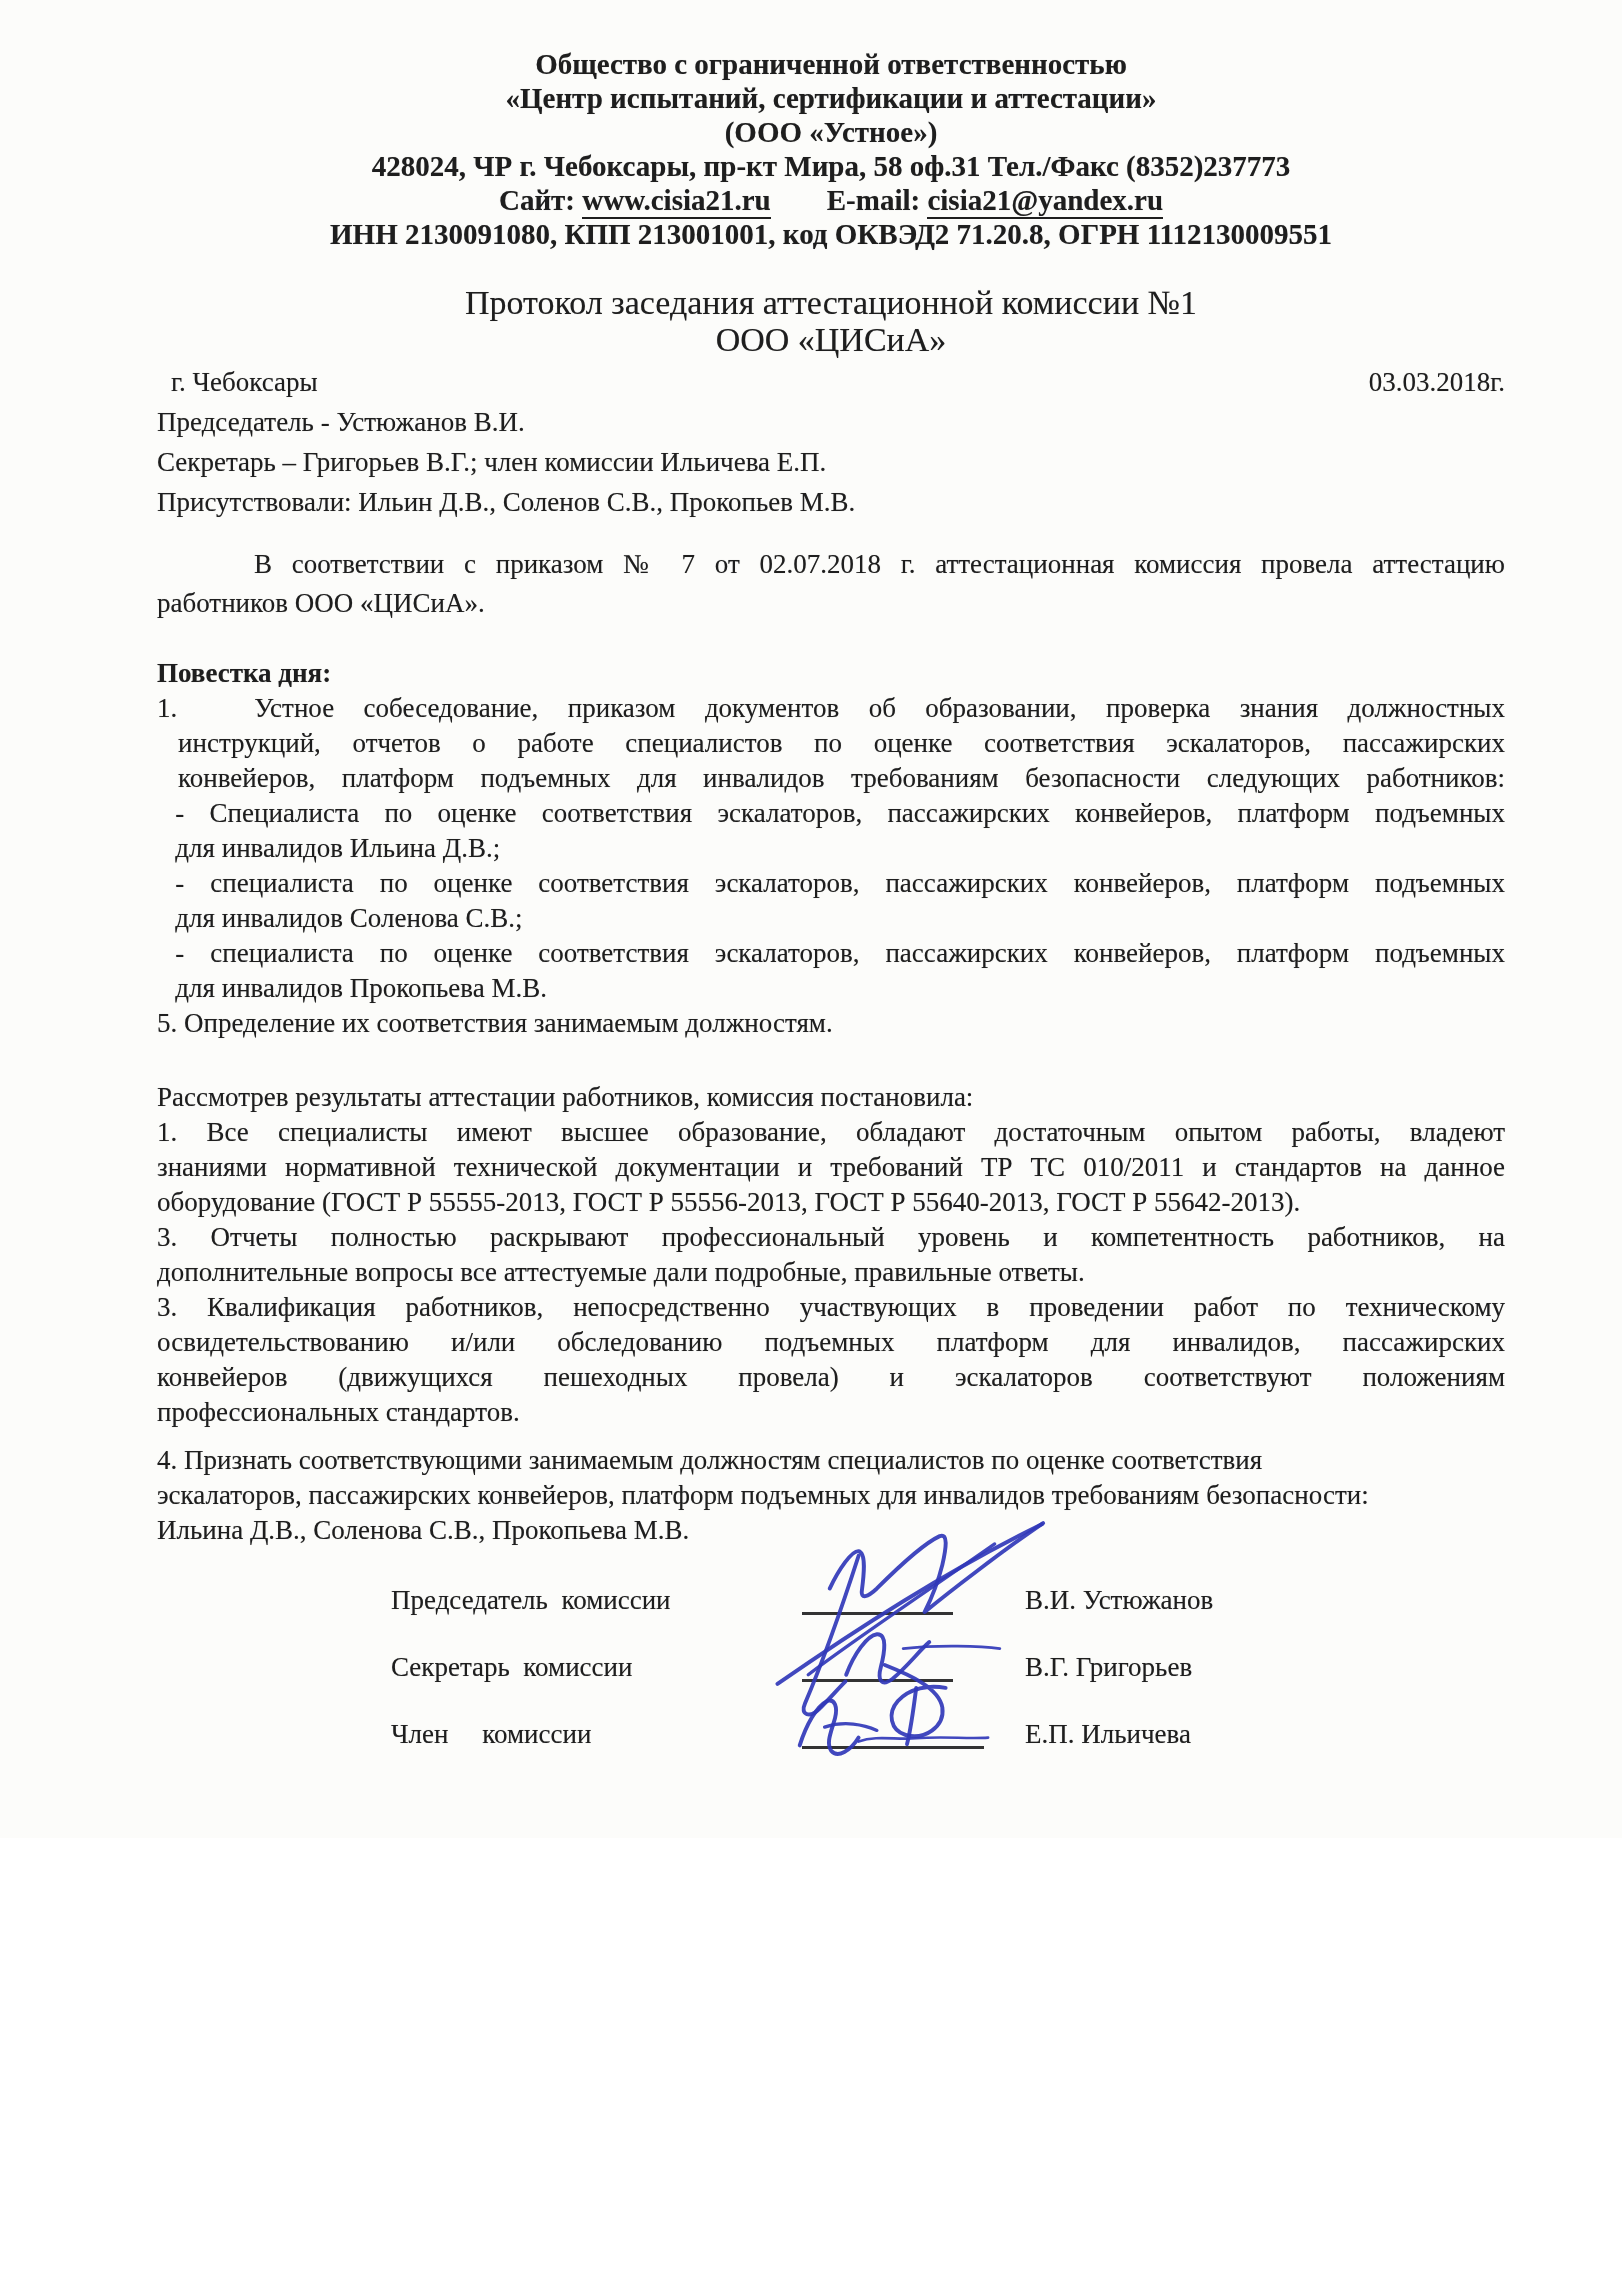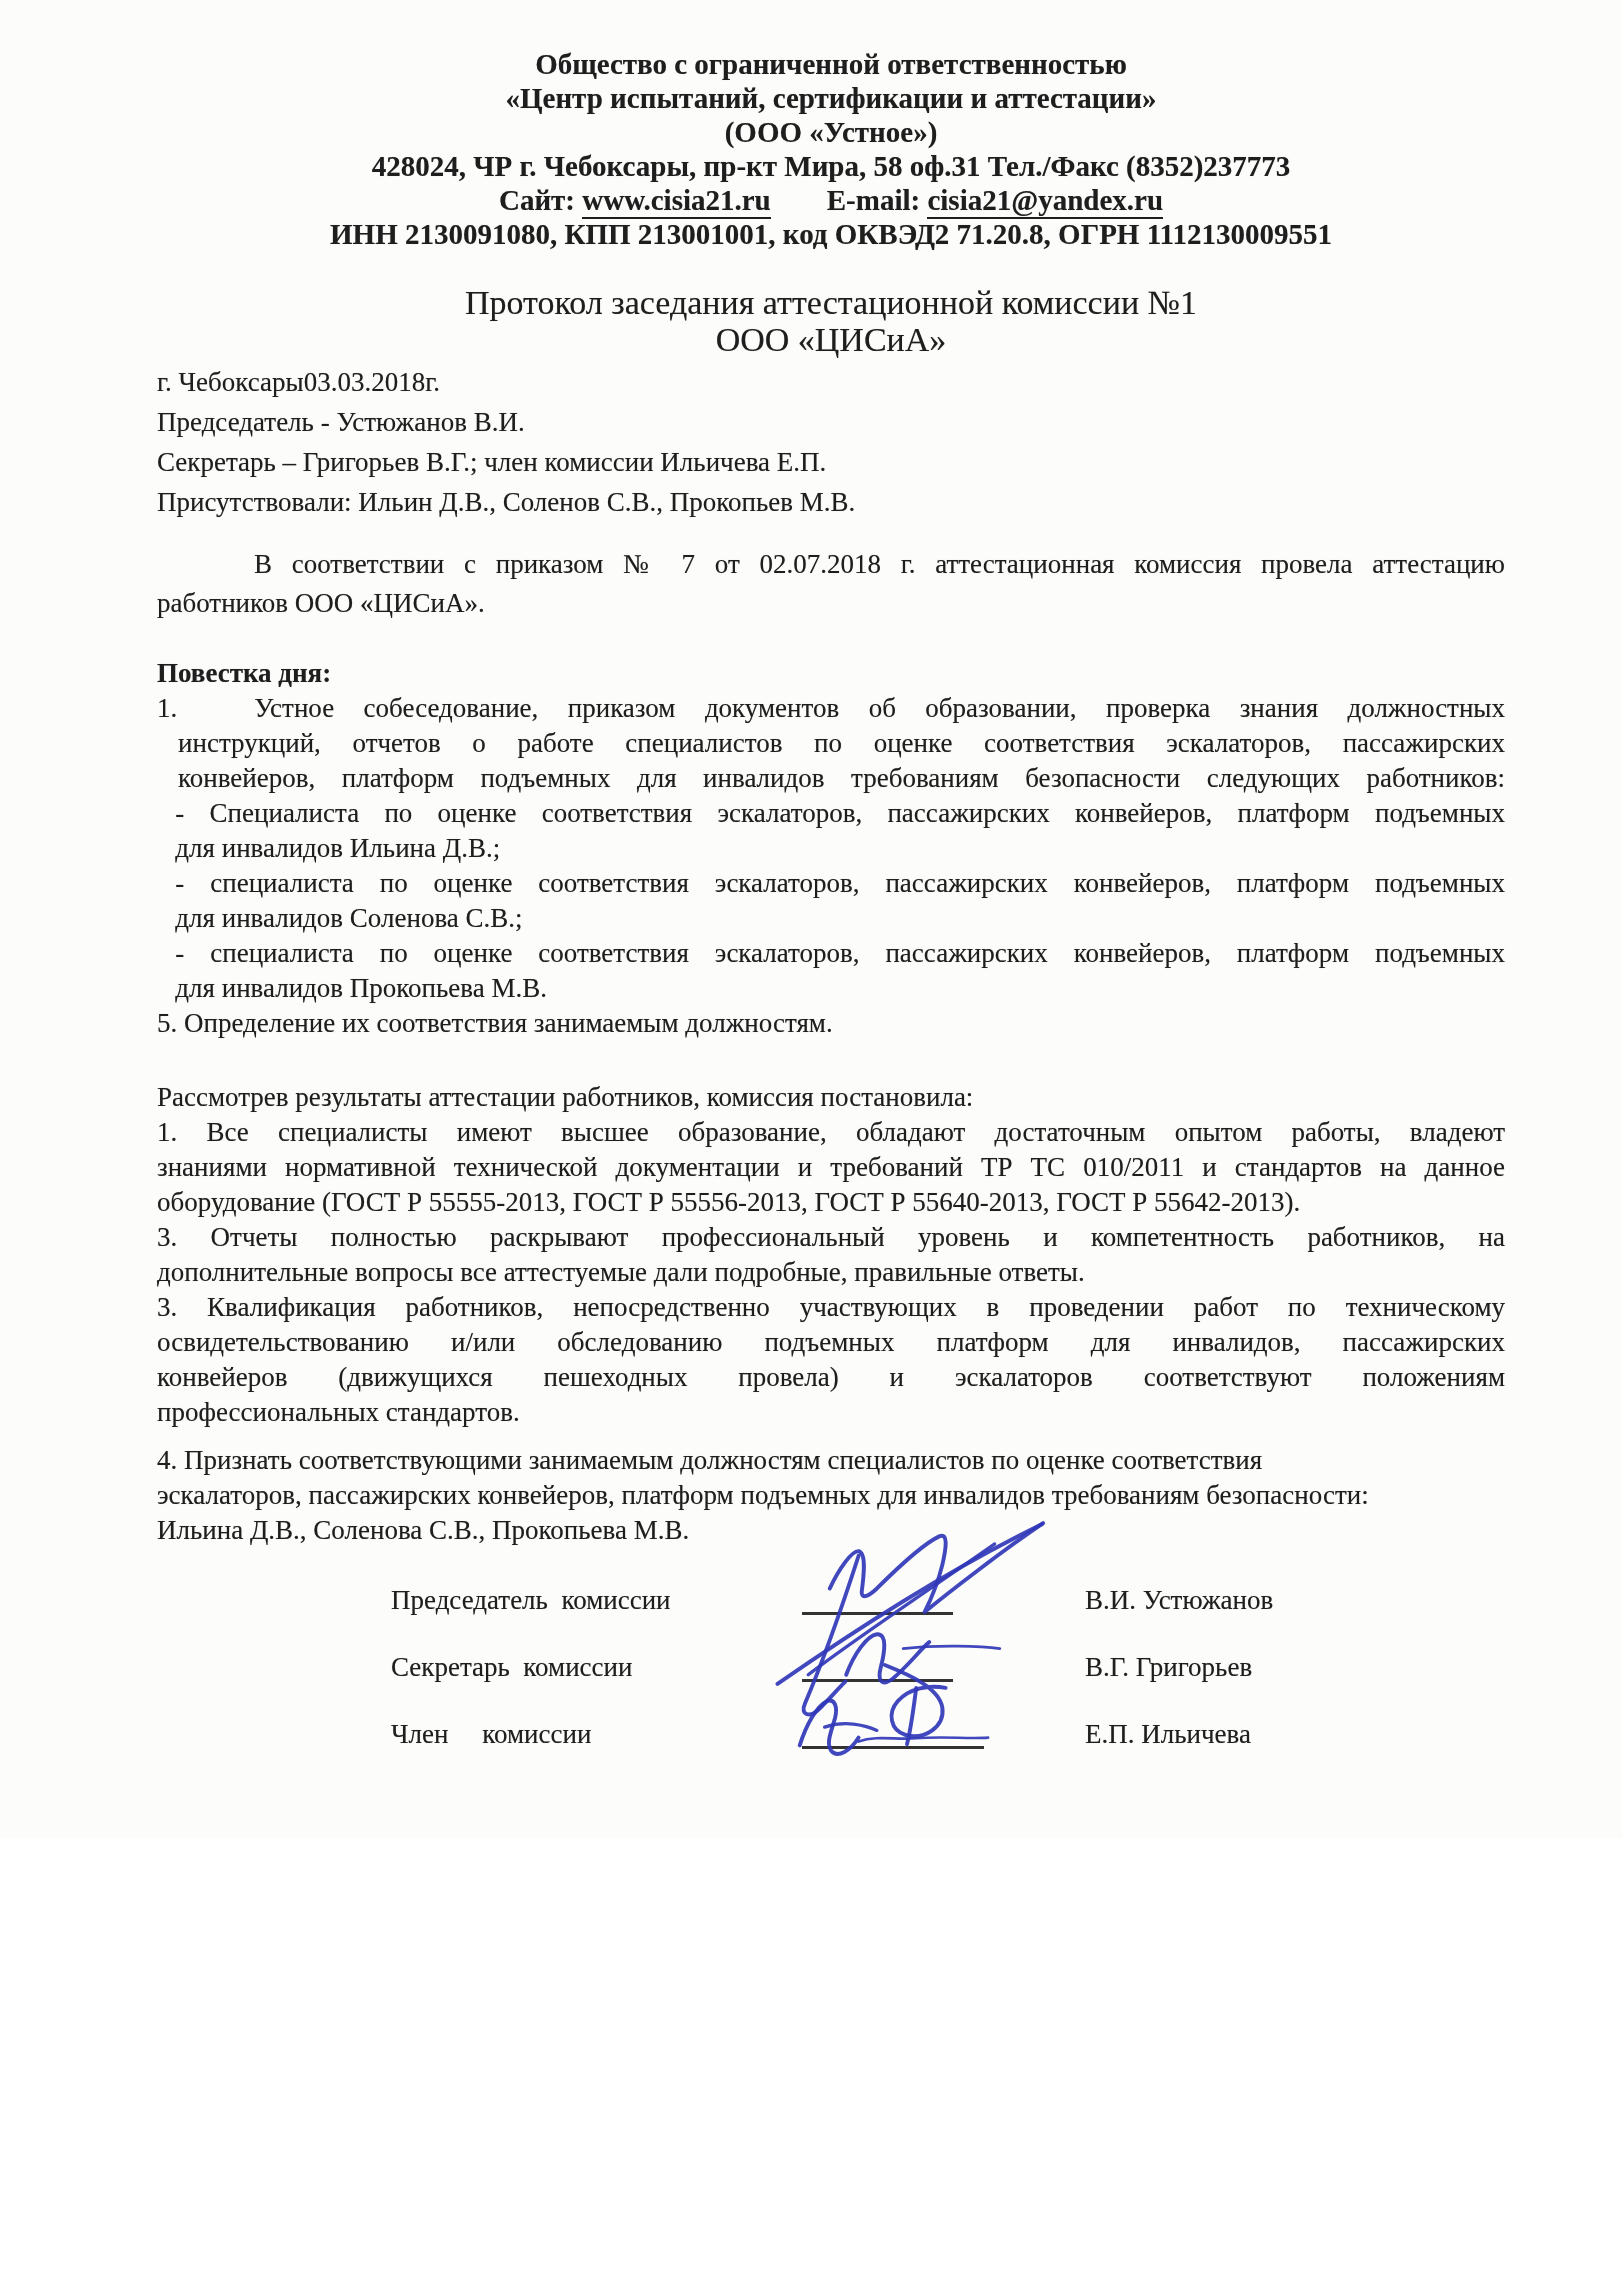--- a/index.html
+++ b/index.html
@@ -24,7 +24,7 @@
   .doc-title { margin-top:33px; text-align:center; font-size:34px; line-height:37px; }
 
   
-  .city-date { margin-top:3.9px; display:flex; justify-content:flex-start; font-size:27px; line-height:40px; }
+  .city-date { margin-top:3.9px; display:flex; justify-content:space-between; font-size:27px; line-height:40px;margin-left:14px; }
   .meta { font-size:27px; line-height:40px; }
 
   

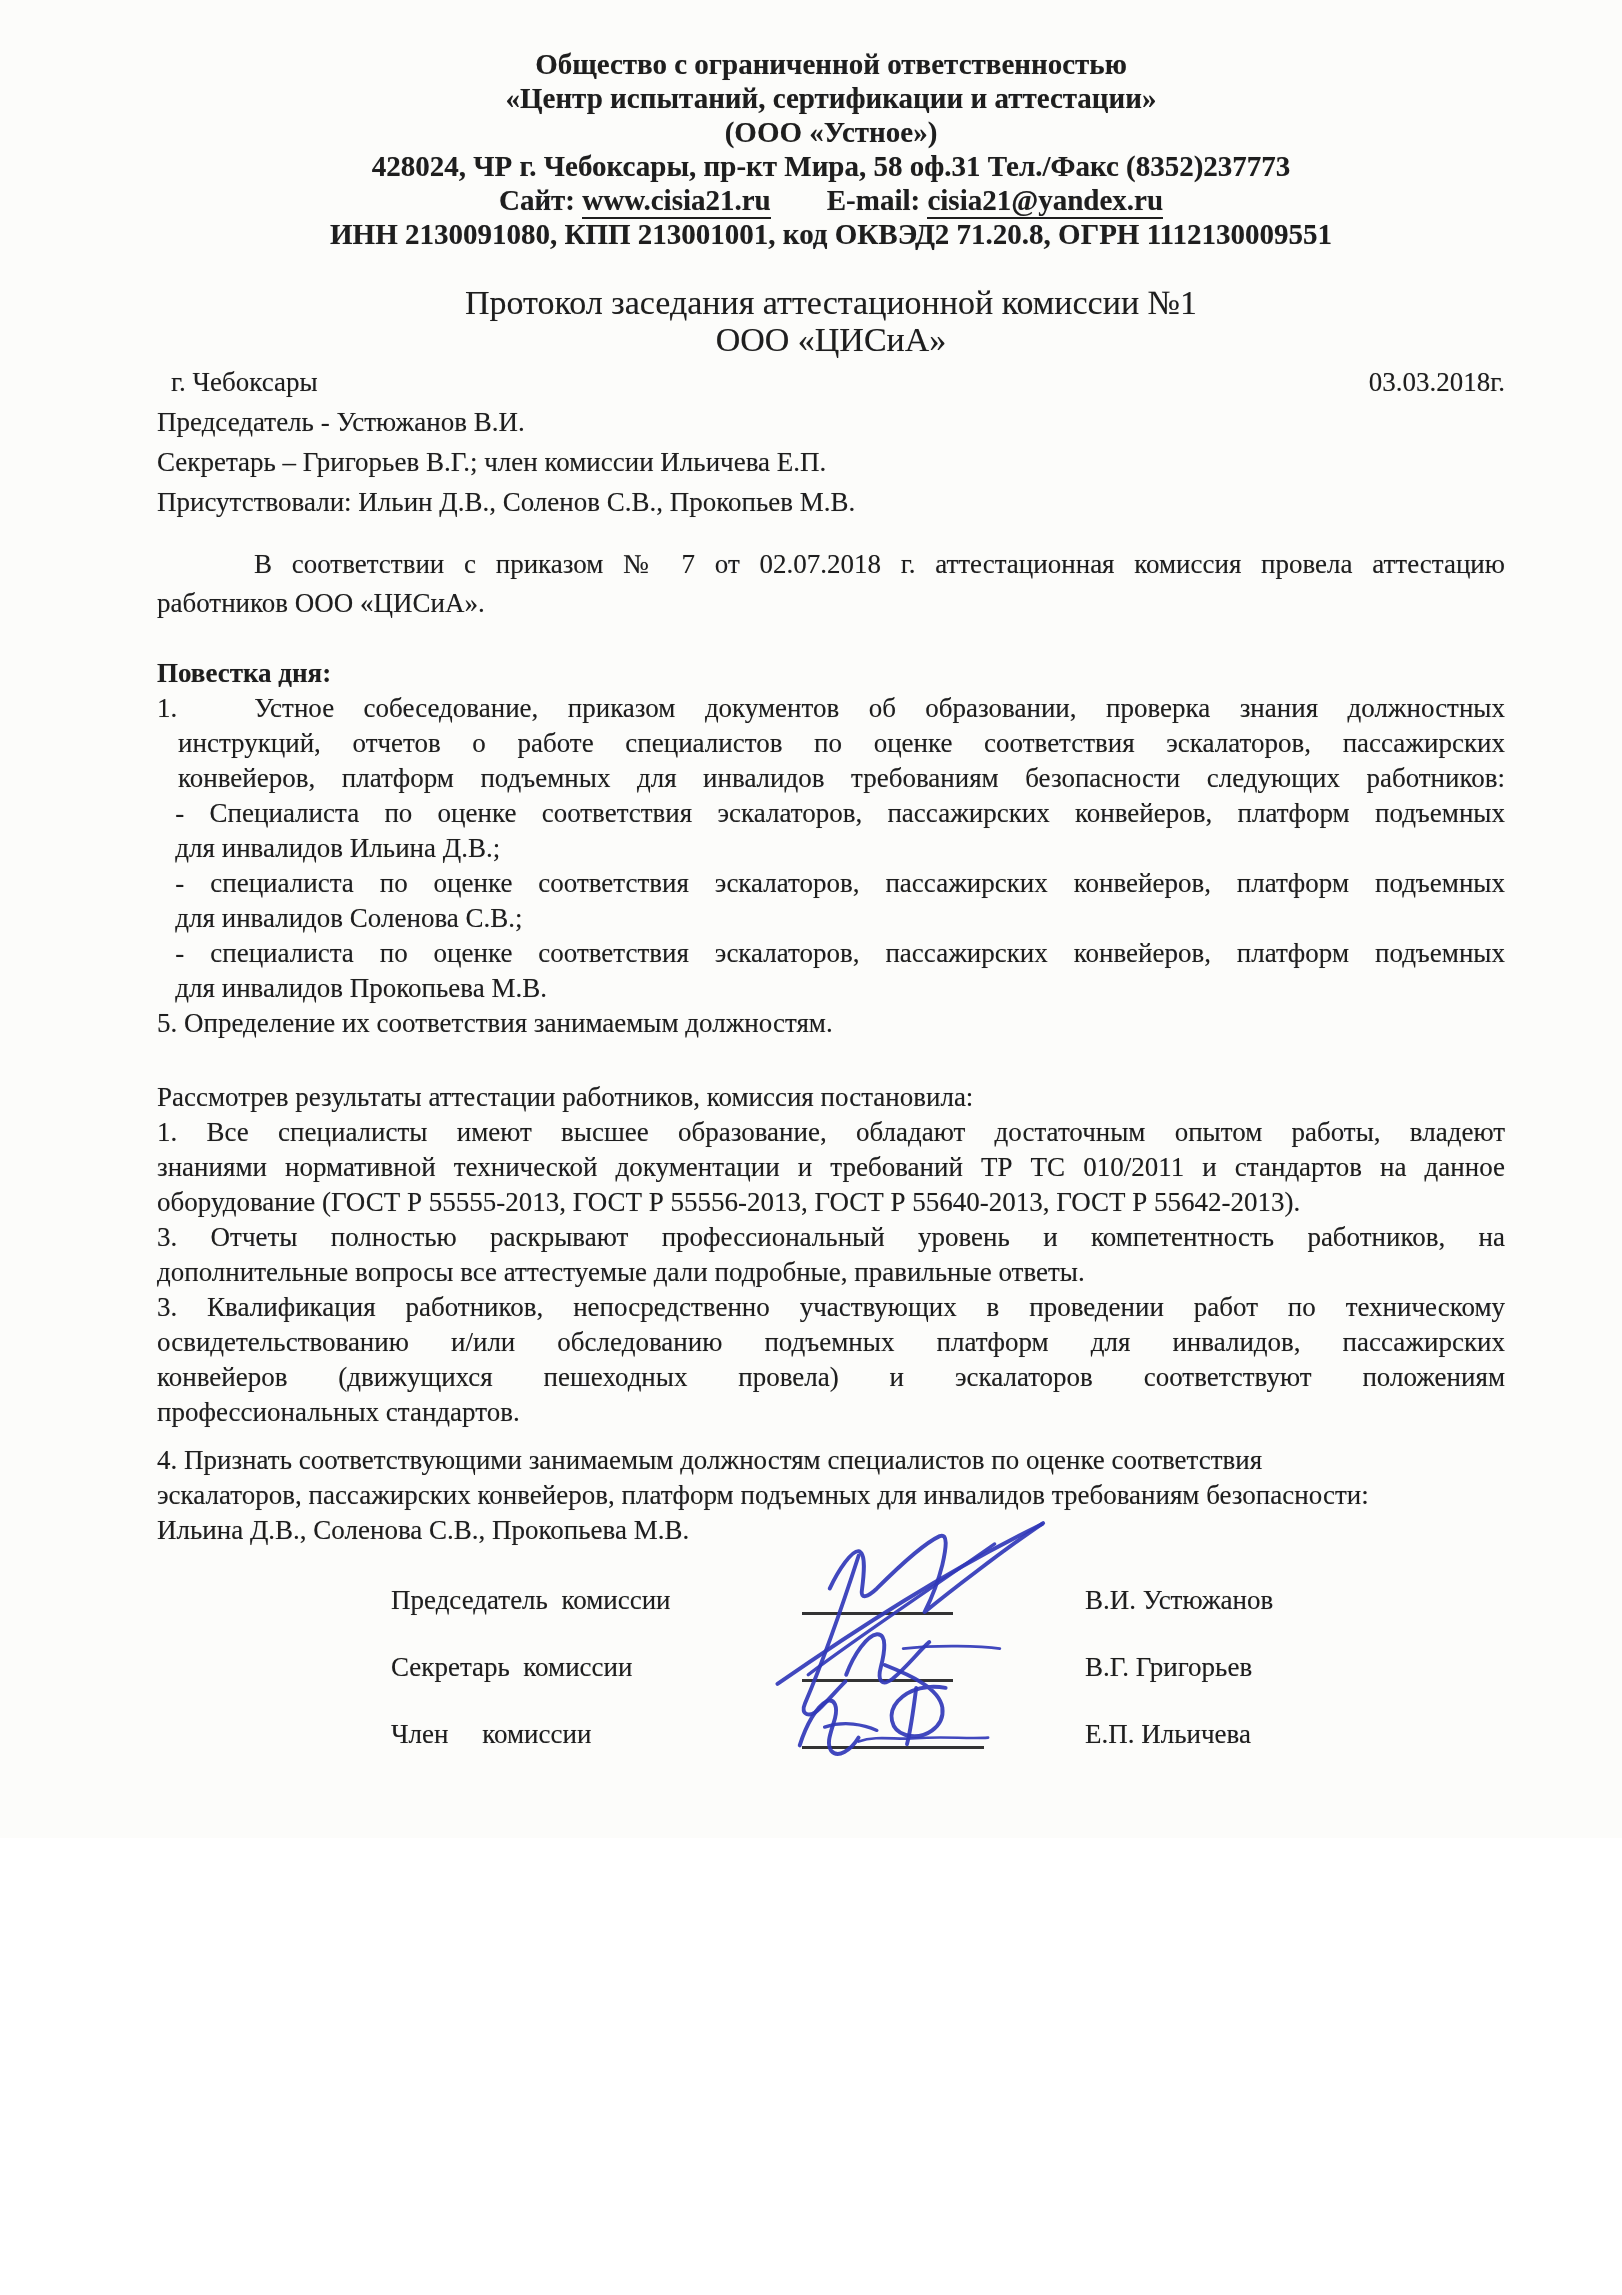--- a/index.html
+++ b/index.html
@@ -47,7 +47,7 @@
   .sig-role { position:absolute; left:234px; bottom:15.7px; white-space:pre; }
   .sig-rule { position:absolute; left:645px; bottom:17px; width:151px; border-bottom:3.3px solid #333; }
   .sig-rule.wide { width:182px; }
-  .sig-name { position:absolute; left:928px; bottom:15.7px;text-align:right; }
+  .sig-name { position:absolute; left:868px; bottom:15.7px;text-align:right; }
 
   .spec-section { margin-top:96px; }
   .spec-row { position:relative; height:65px; font-size:27px; }

